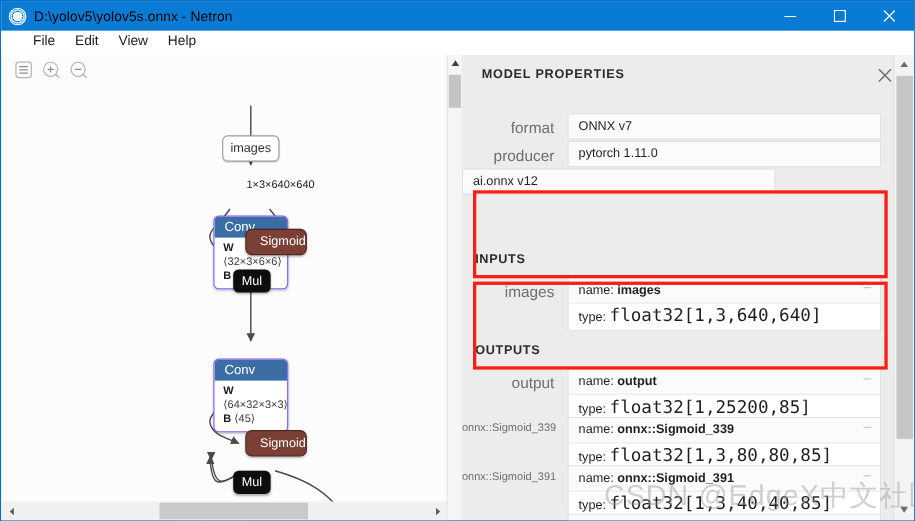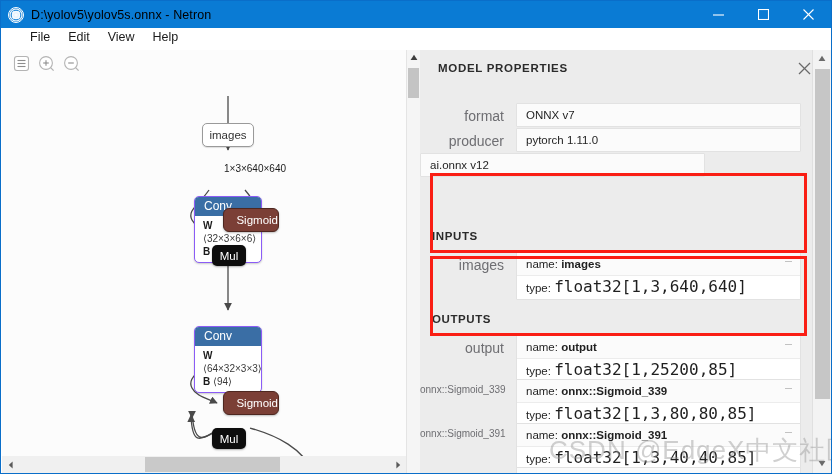--- a/index.html
+++ b/index.html
@@ -464,7 +464,7 @@
         <div><span class="pname">W</span>
           <span class="pval">⟨64×32×3×3⟩</span></div>
         <div><span class="pname">B</span>
-          <span class="pval">⟨94⟩</span></div>
+          <span class="pval">⟨45⟩</span></div>
       </div>
     </div>
 

